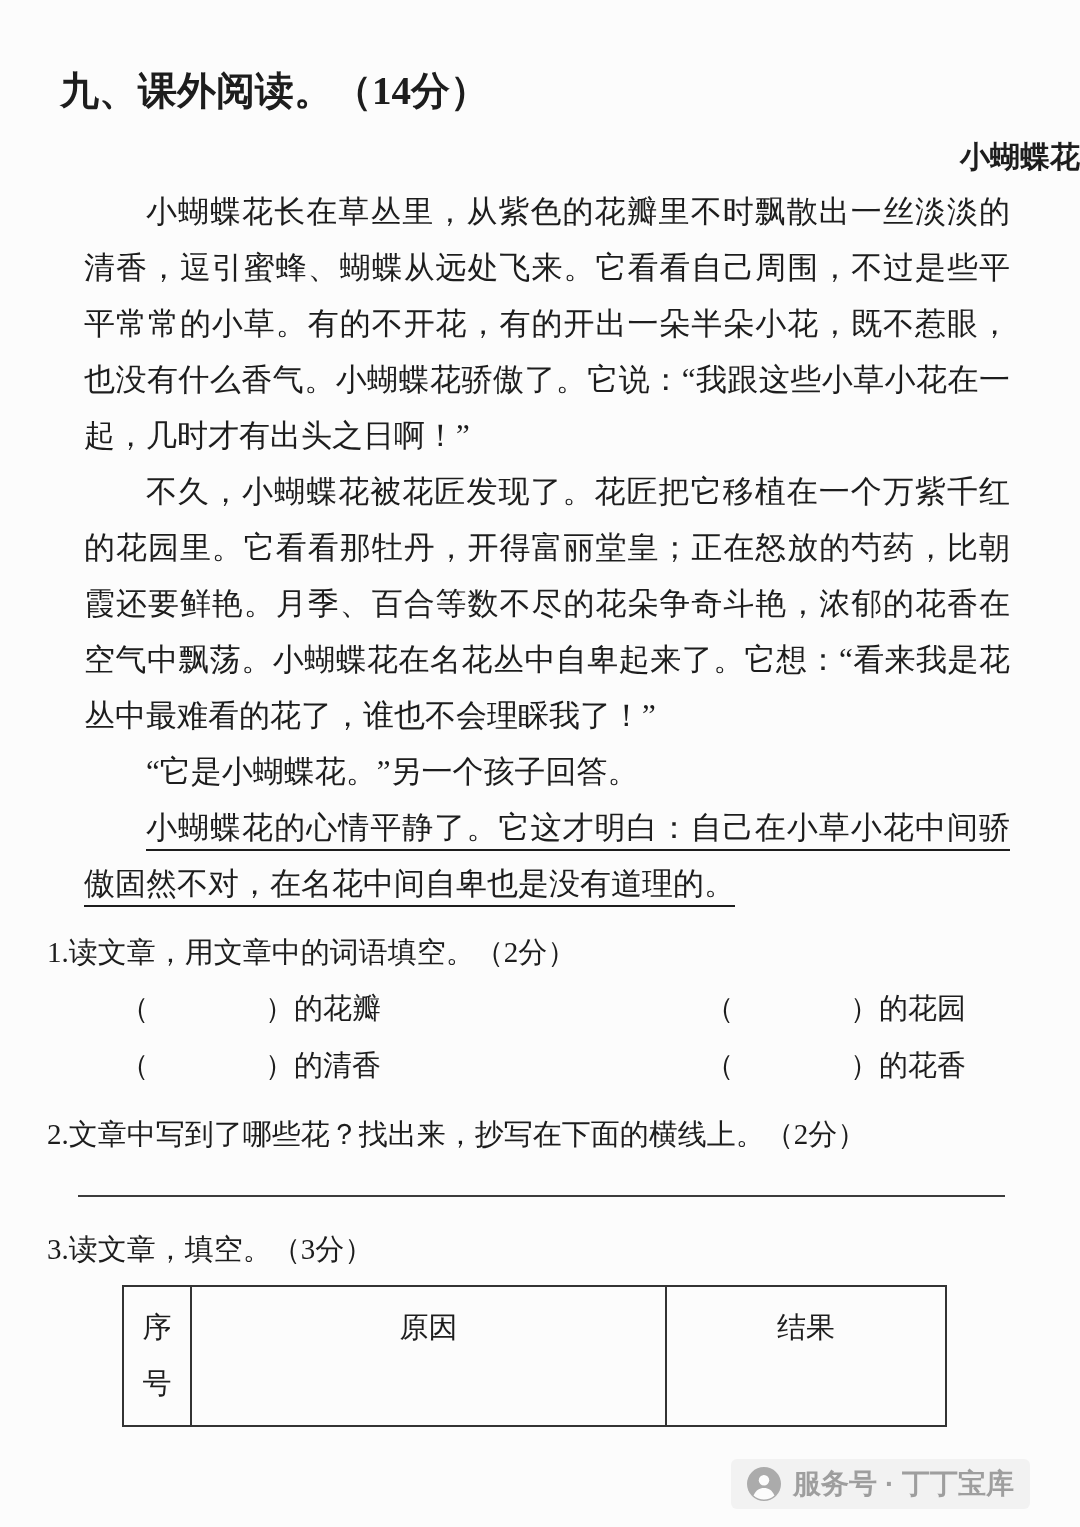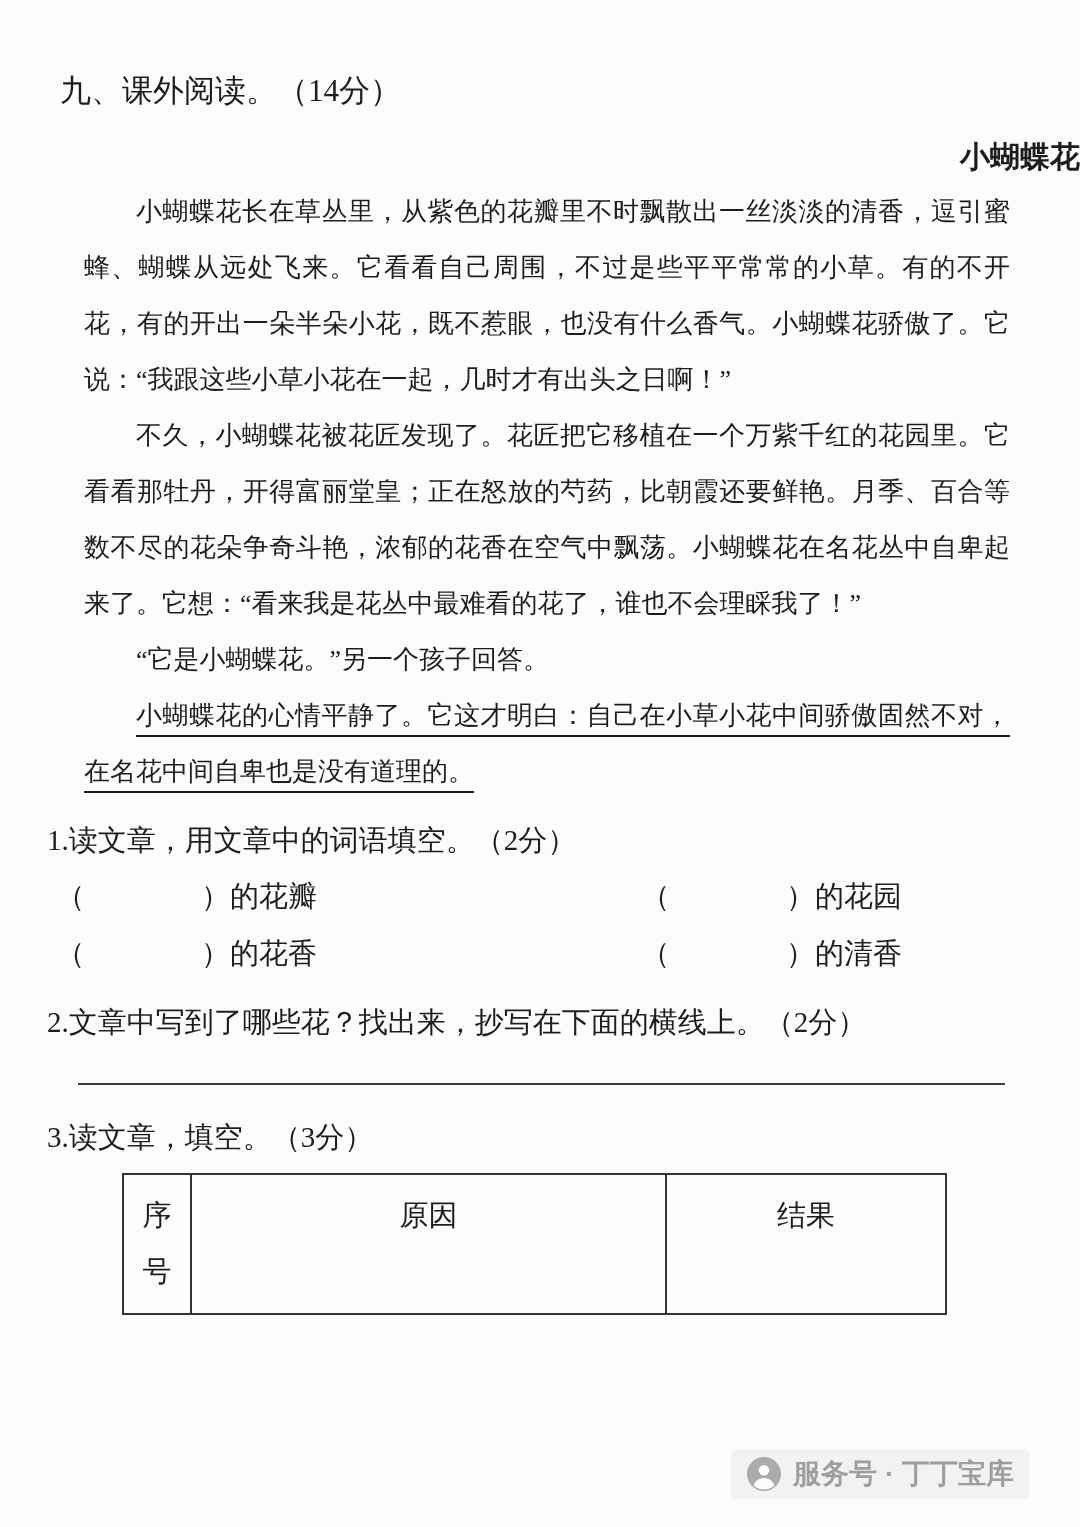--- a/index.html
+++ b/index.html
@@ -17,8 +17,8 @@
 
   .section-header {
     padding: 70px 0 0 60px;
-    font-size: 31px;
-    font-weight: normal;
+    font-size: 39px;
+    font-weight: bold;
     line-height: 42px;
   }
 

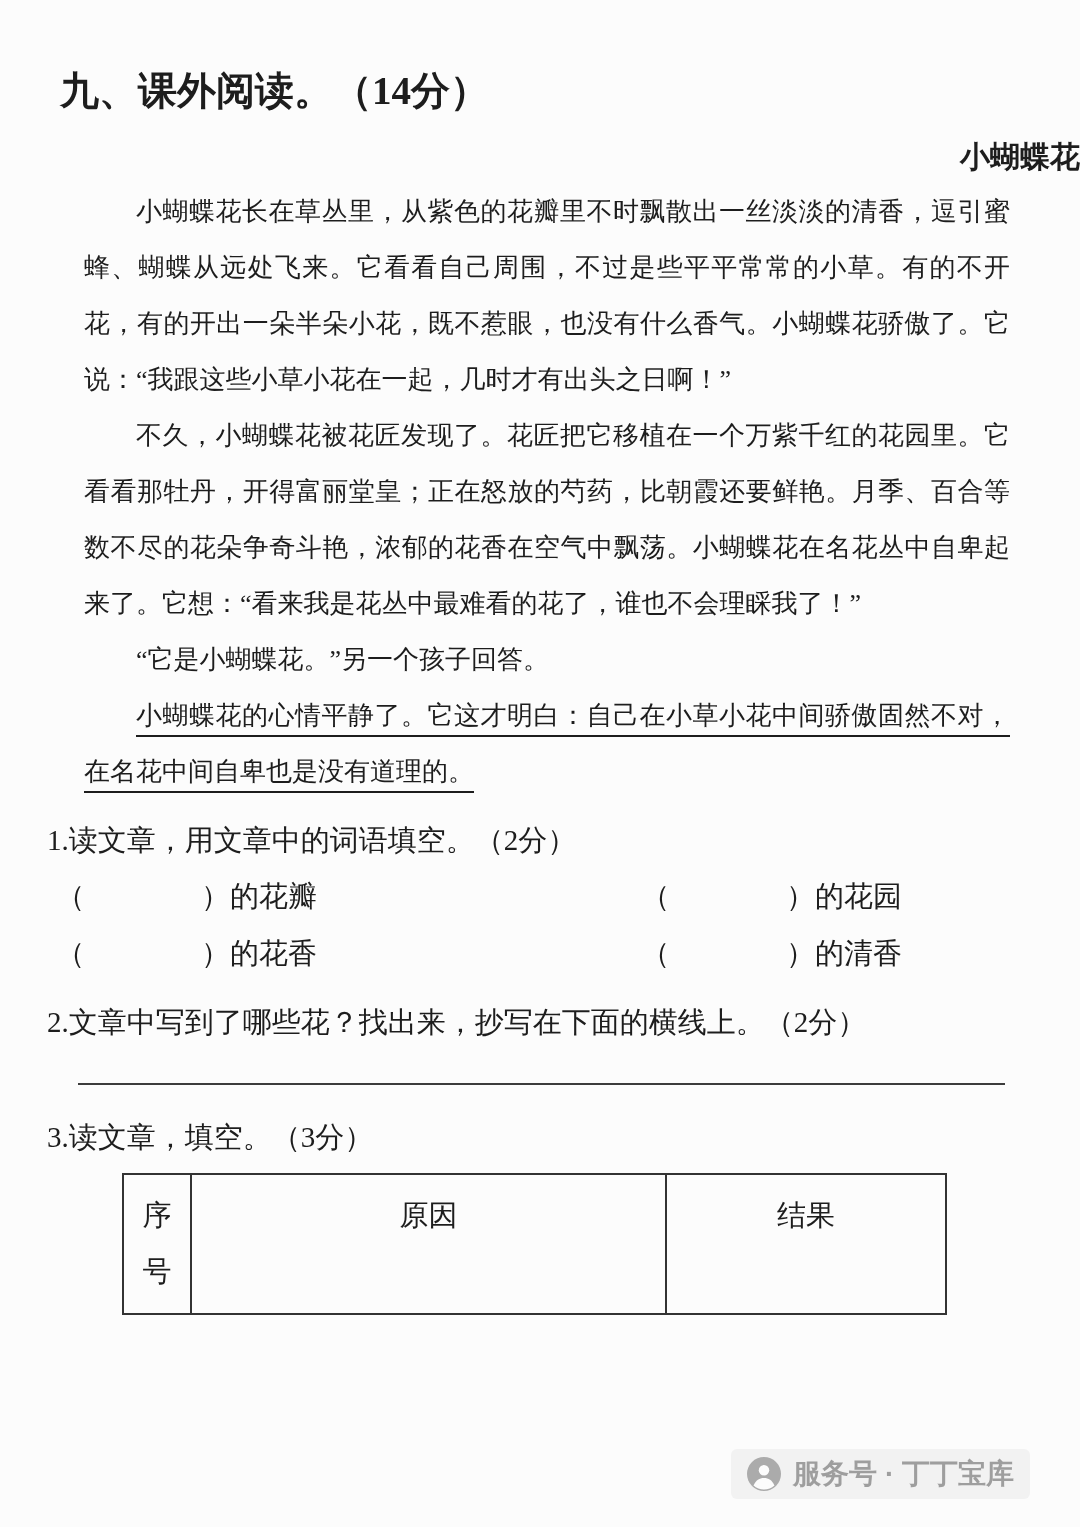--- a/index.html
+++ b/index.html
@@ -32,7 +32,7 @@
 
   .article {
     margin: 2px 70px 0 84px;
-    font-size: 26px;
+    font-size: 31px;
     line-height: 56px;
     text-align: justify;
   }

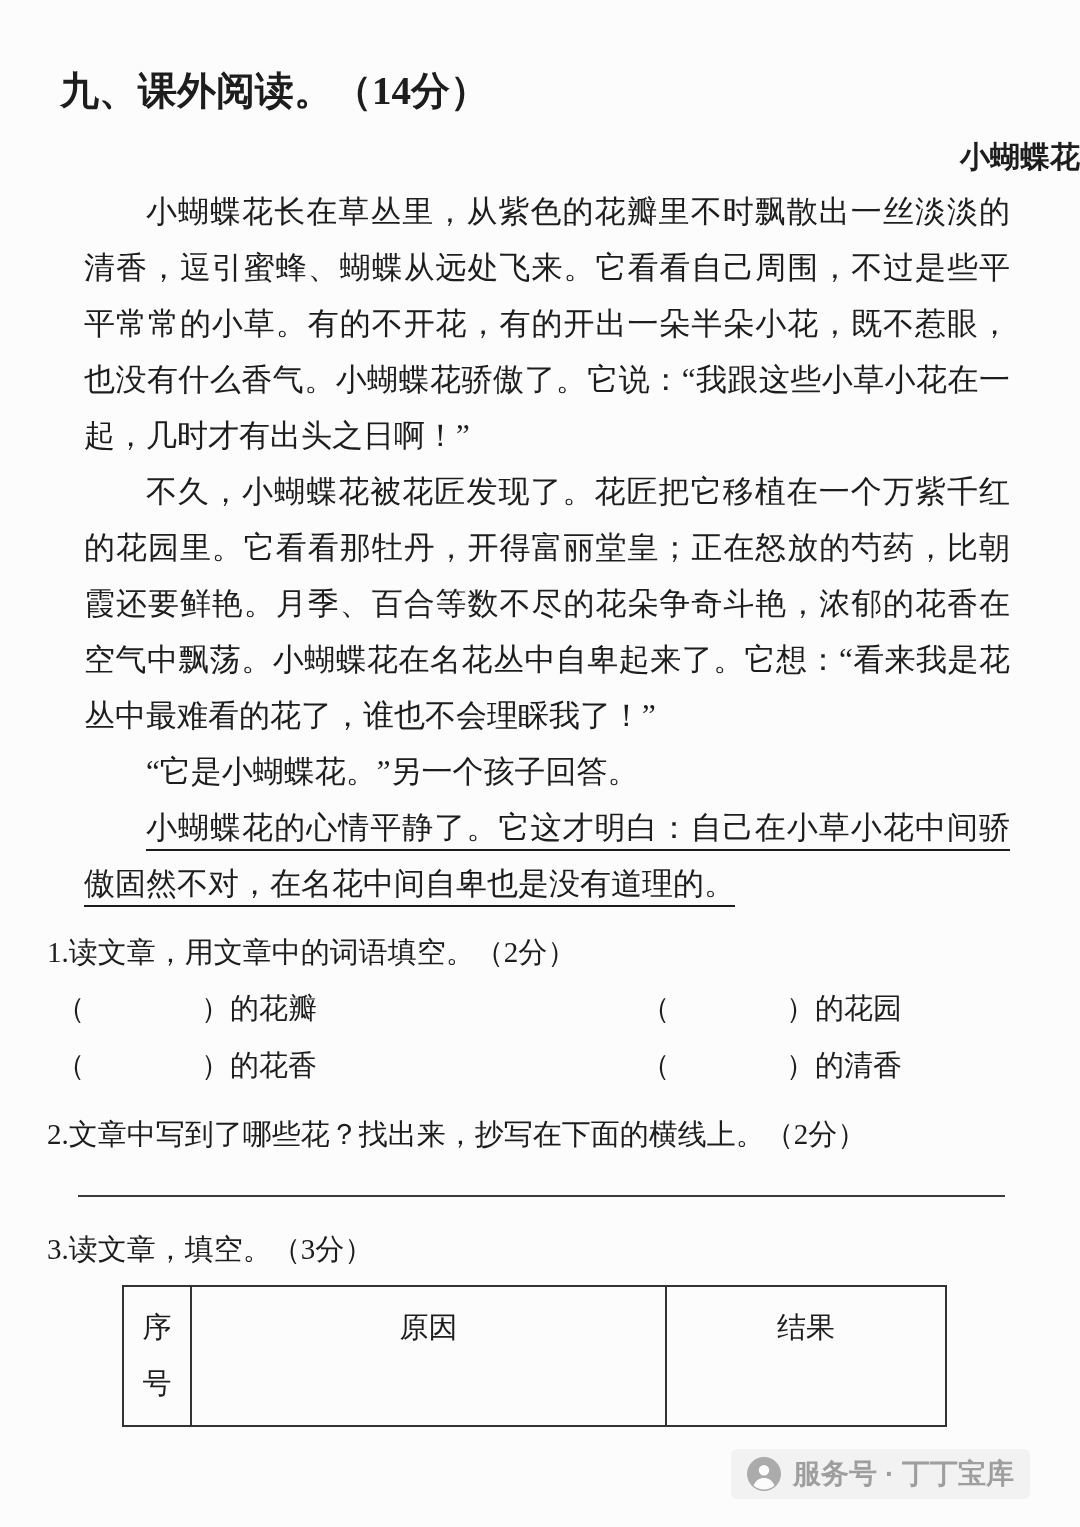--- a/index.html
+++ b/index.html
@@ -51,7 +51,7 @@
   .q3-label { margin-top: 24px; }
 
   .blank-grid {
-    margin: 0 70px 0 56px;
+    margin: 0 70px 0 120px;
     display: grid;
     grid-template-columns: 585px 1fr;
     font-size: 29px;

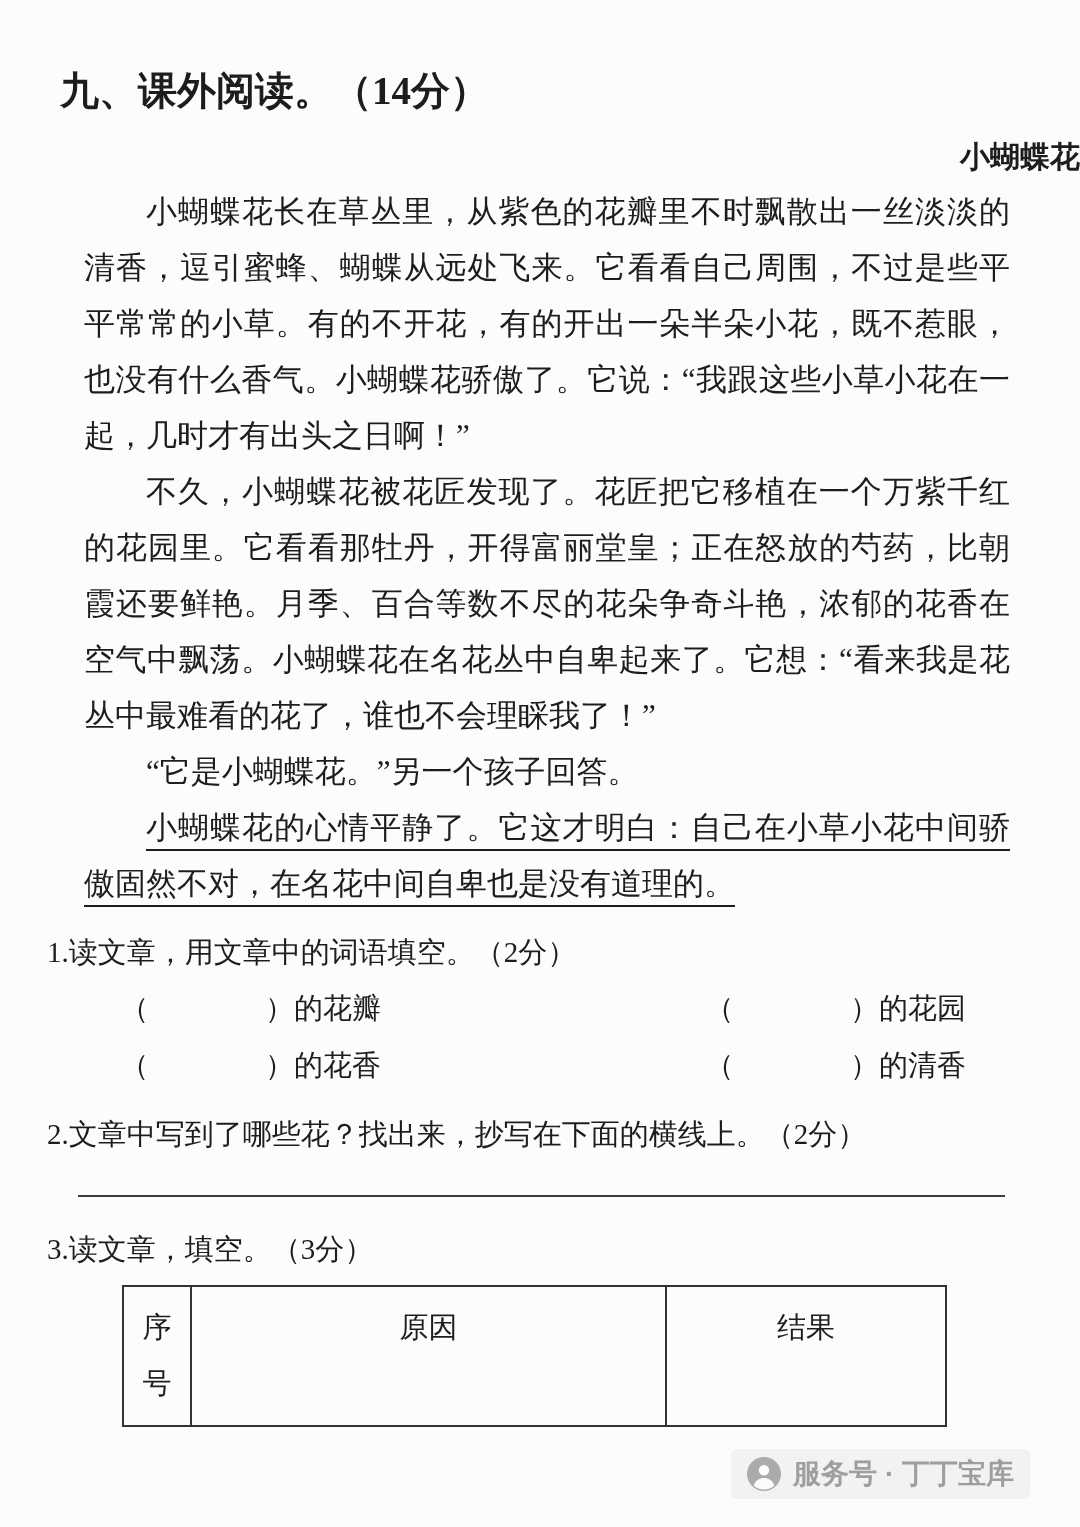--- a/index.html
+++ b/index.html
@@ -122,8 +122,8 @@
   <div class="blank-grid">
     <span>（　　　　）的花瓣</span>
     <span>（　　　　）的花园</span>
+    <span>（　　　　）的清香</span>
     <span>（　　　　）的花香</span>
-    <span>（　　　　）的清香</span>
   </div>
 
   <div class="q-label">2.文章中写到了哪些花？找出来，抄写在下面的横线上。（2分）</div>

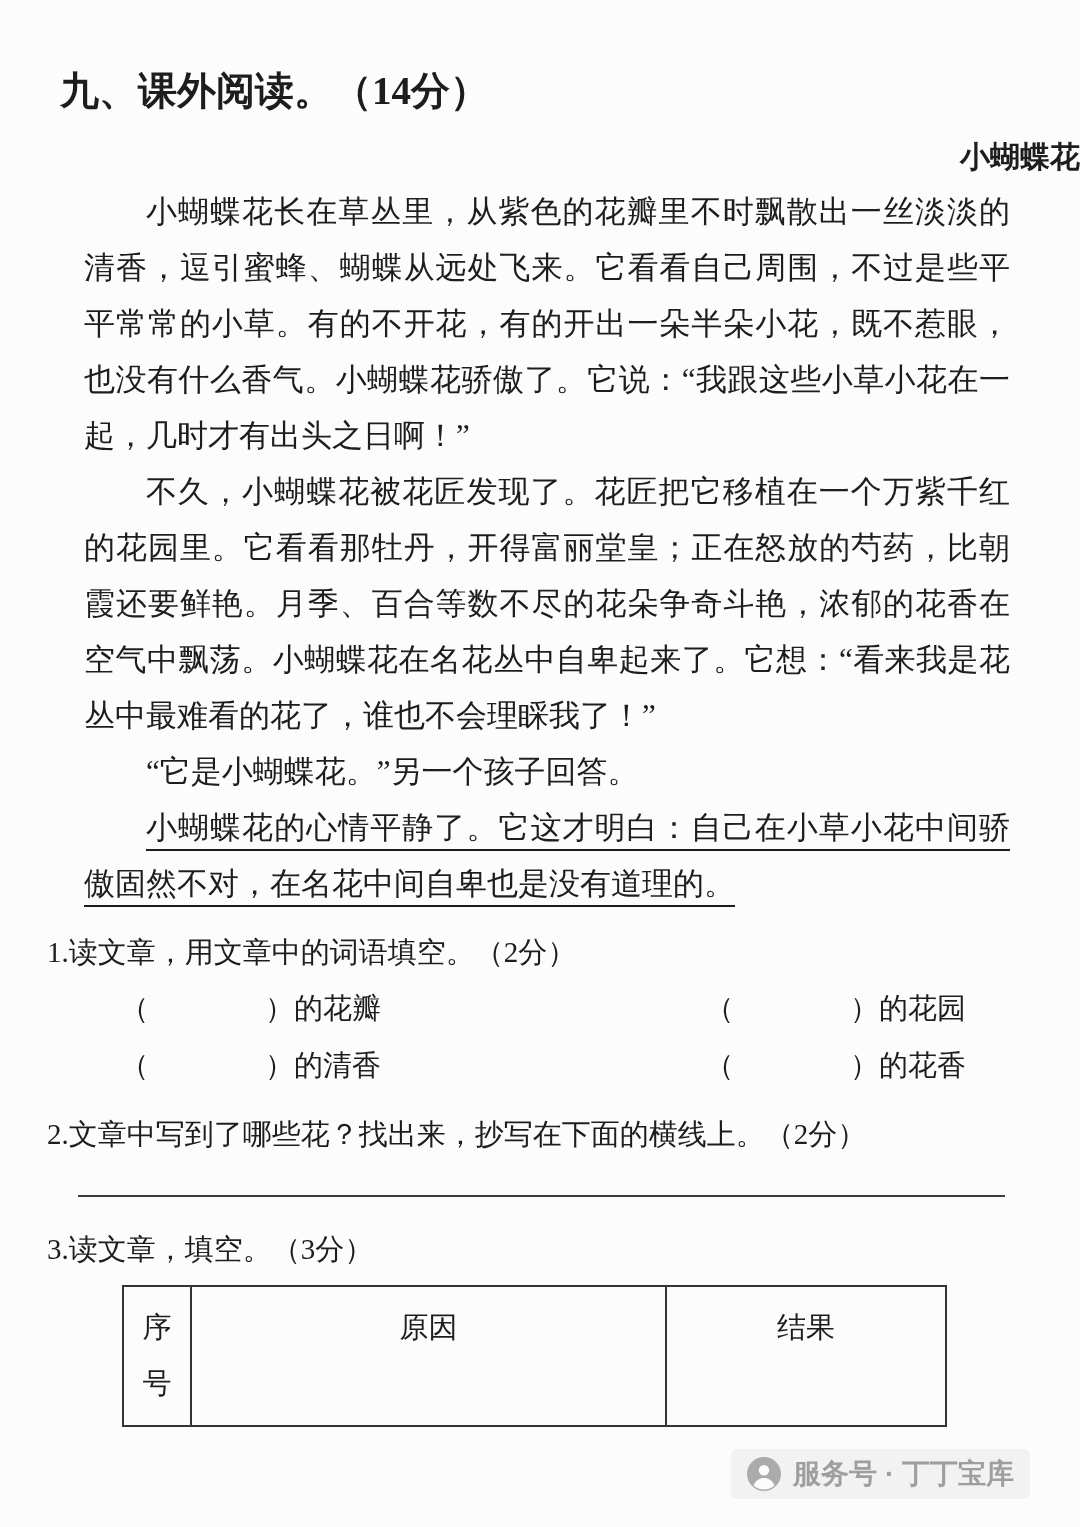--- a/index.html
+++ b/index.html
@@ -87,7 +87,7 @@
   .watermark {
     position: absolute;
     right: 50px;
-    bottom: 28px;
+    bottom: 18px;
     display: flex;
     align-items: center;
     gap: 12px;

